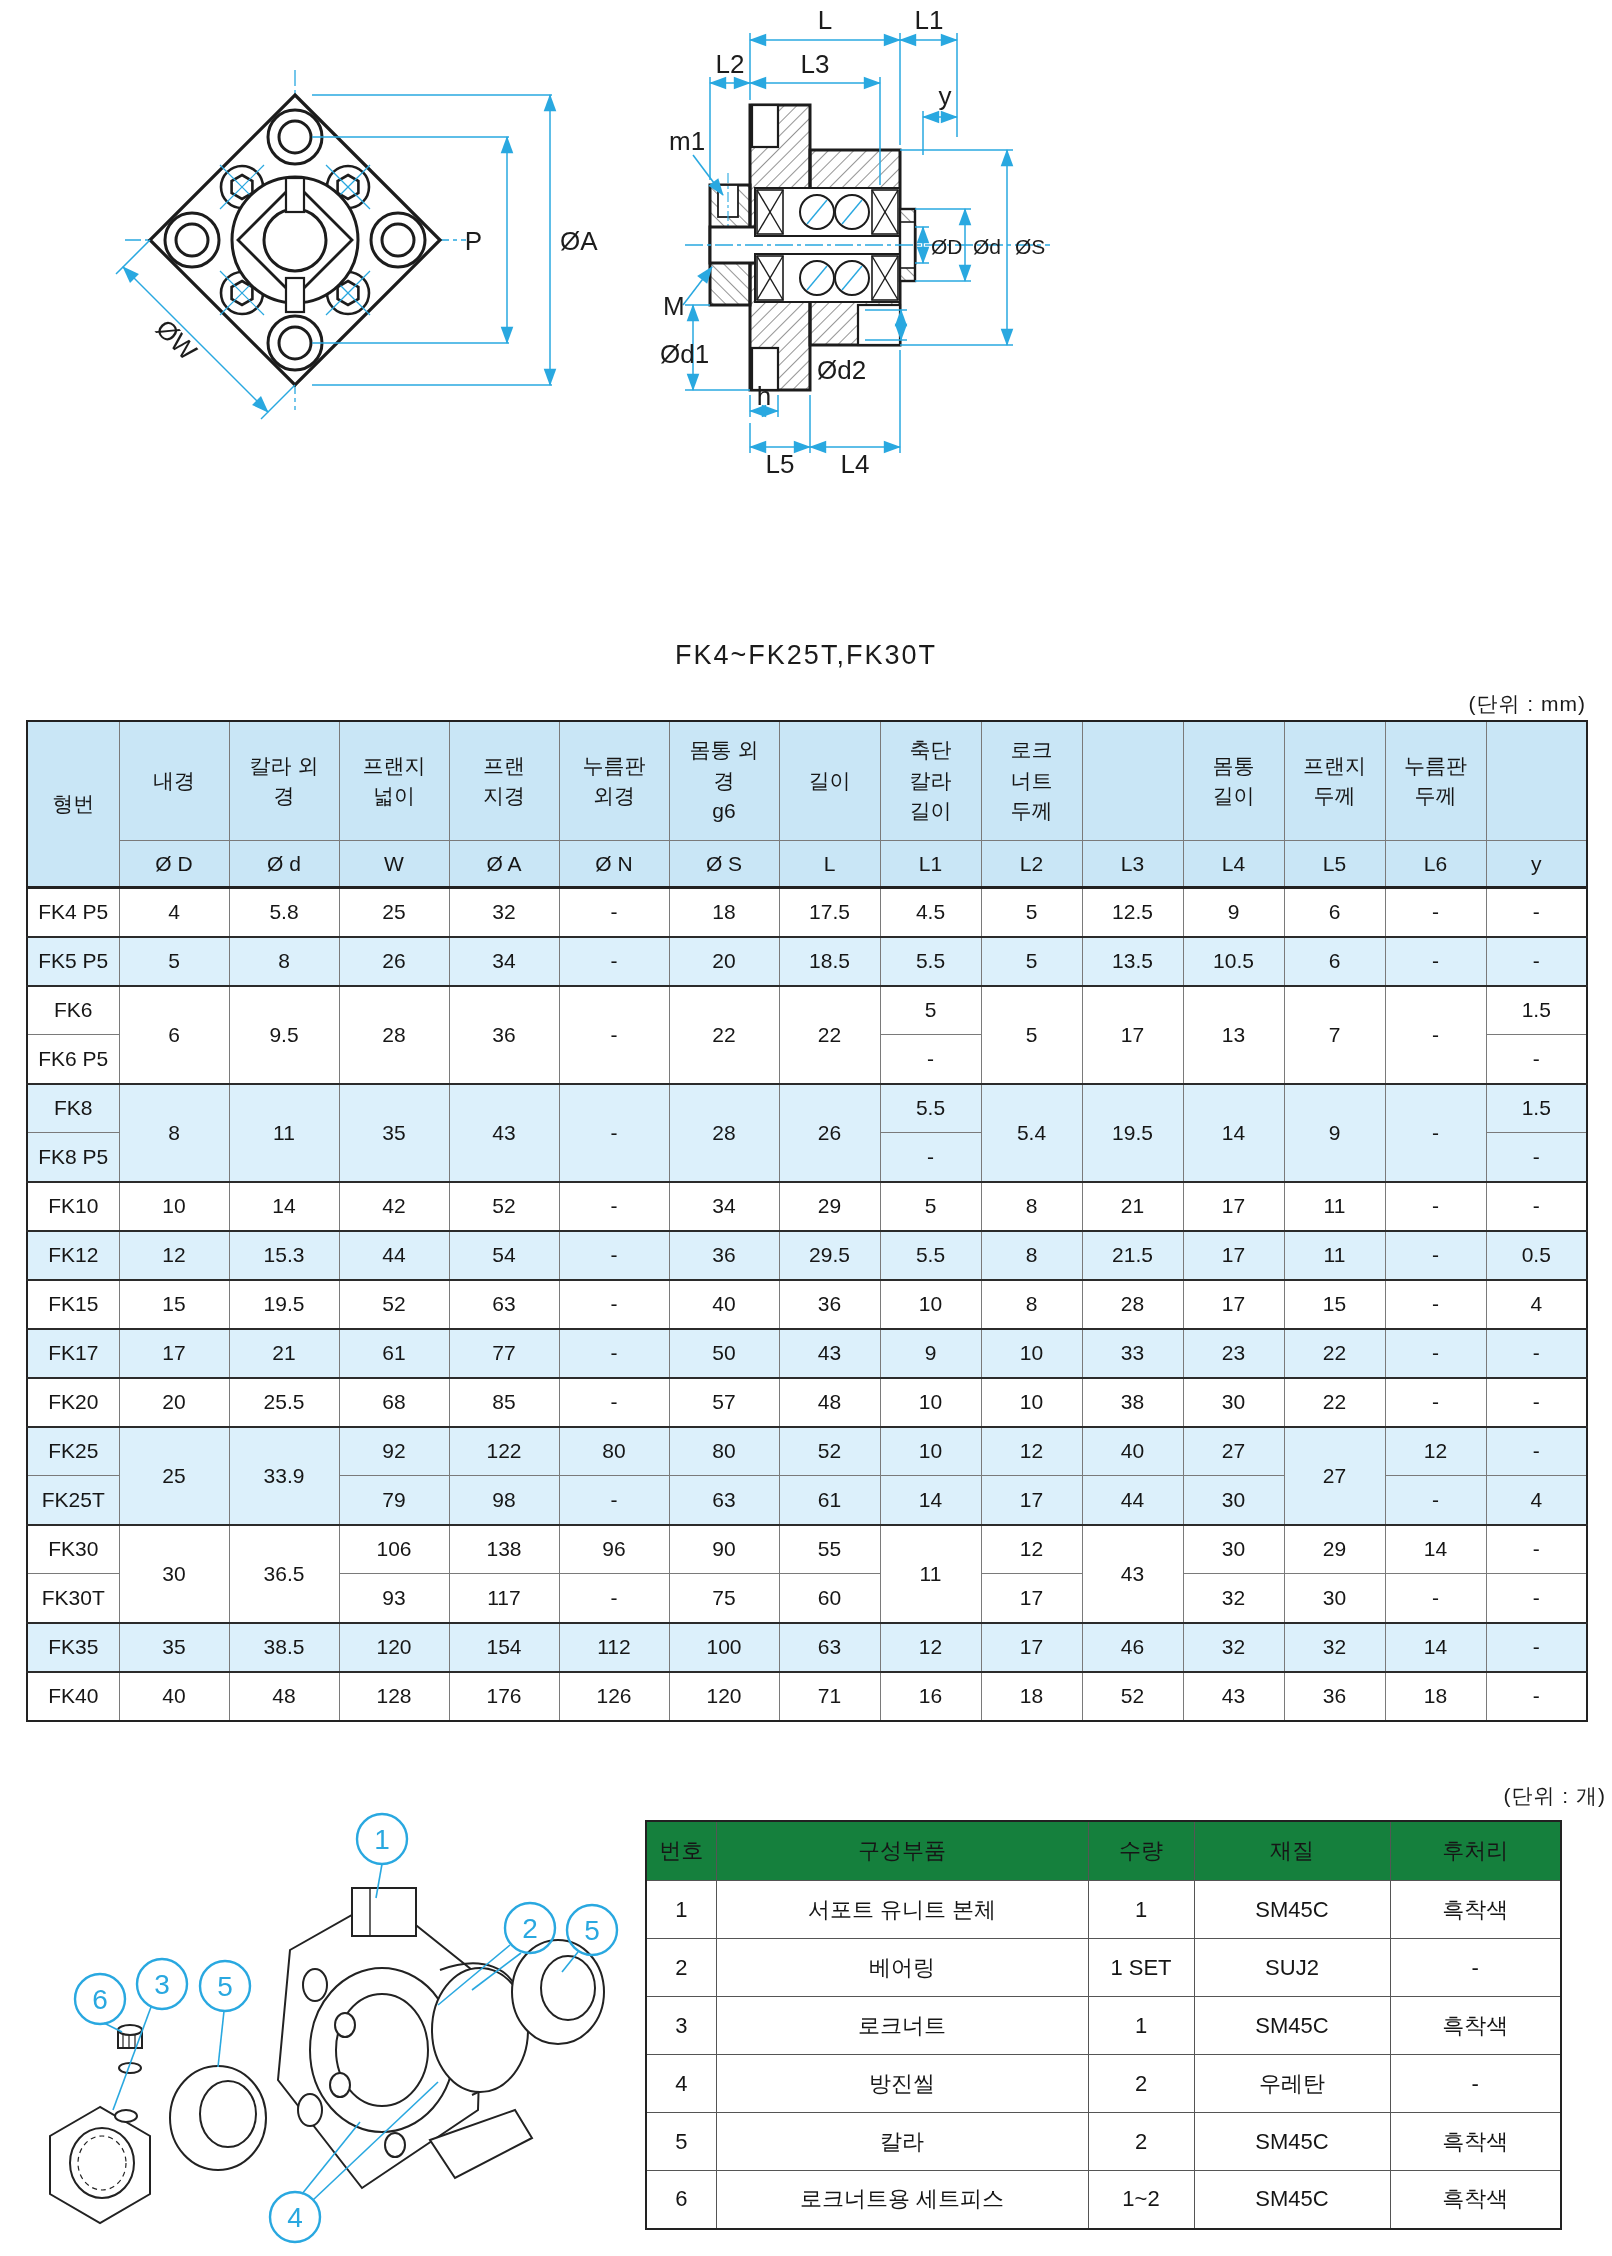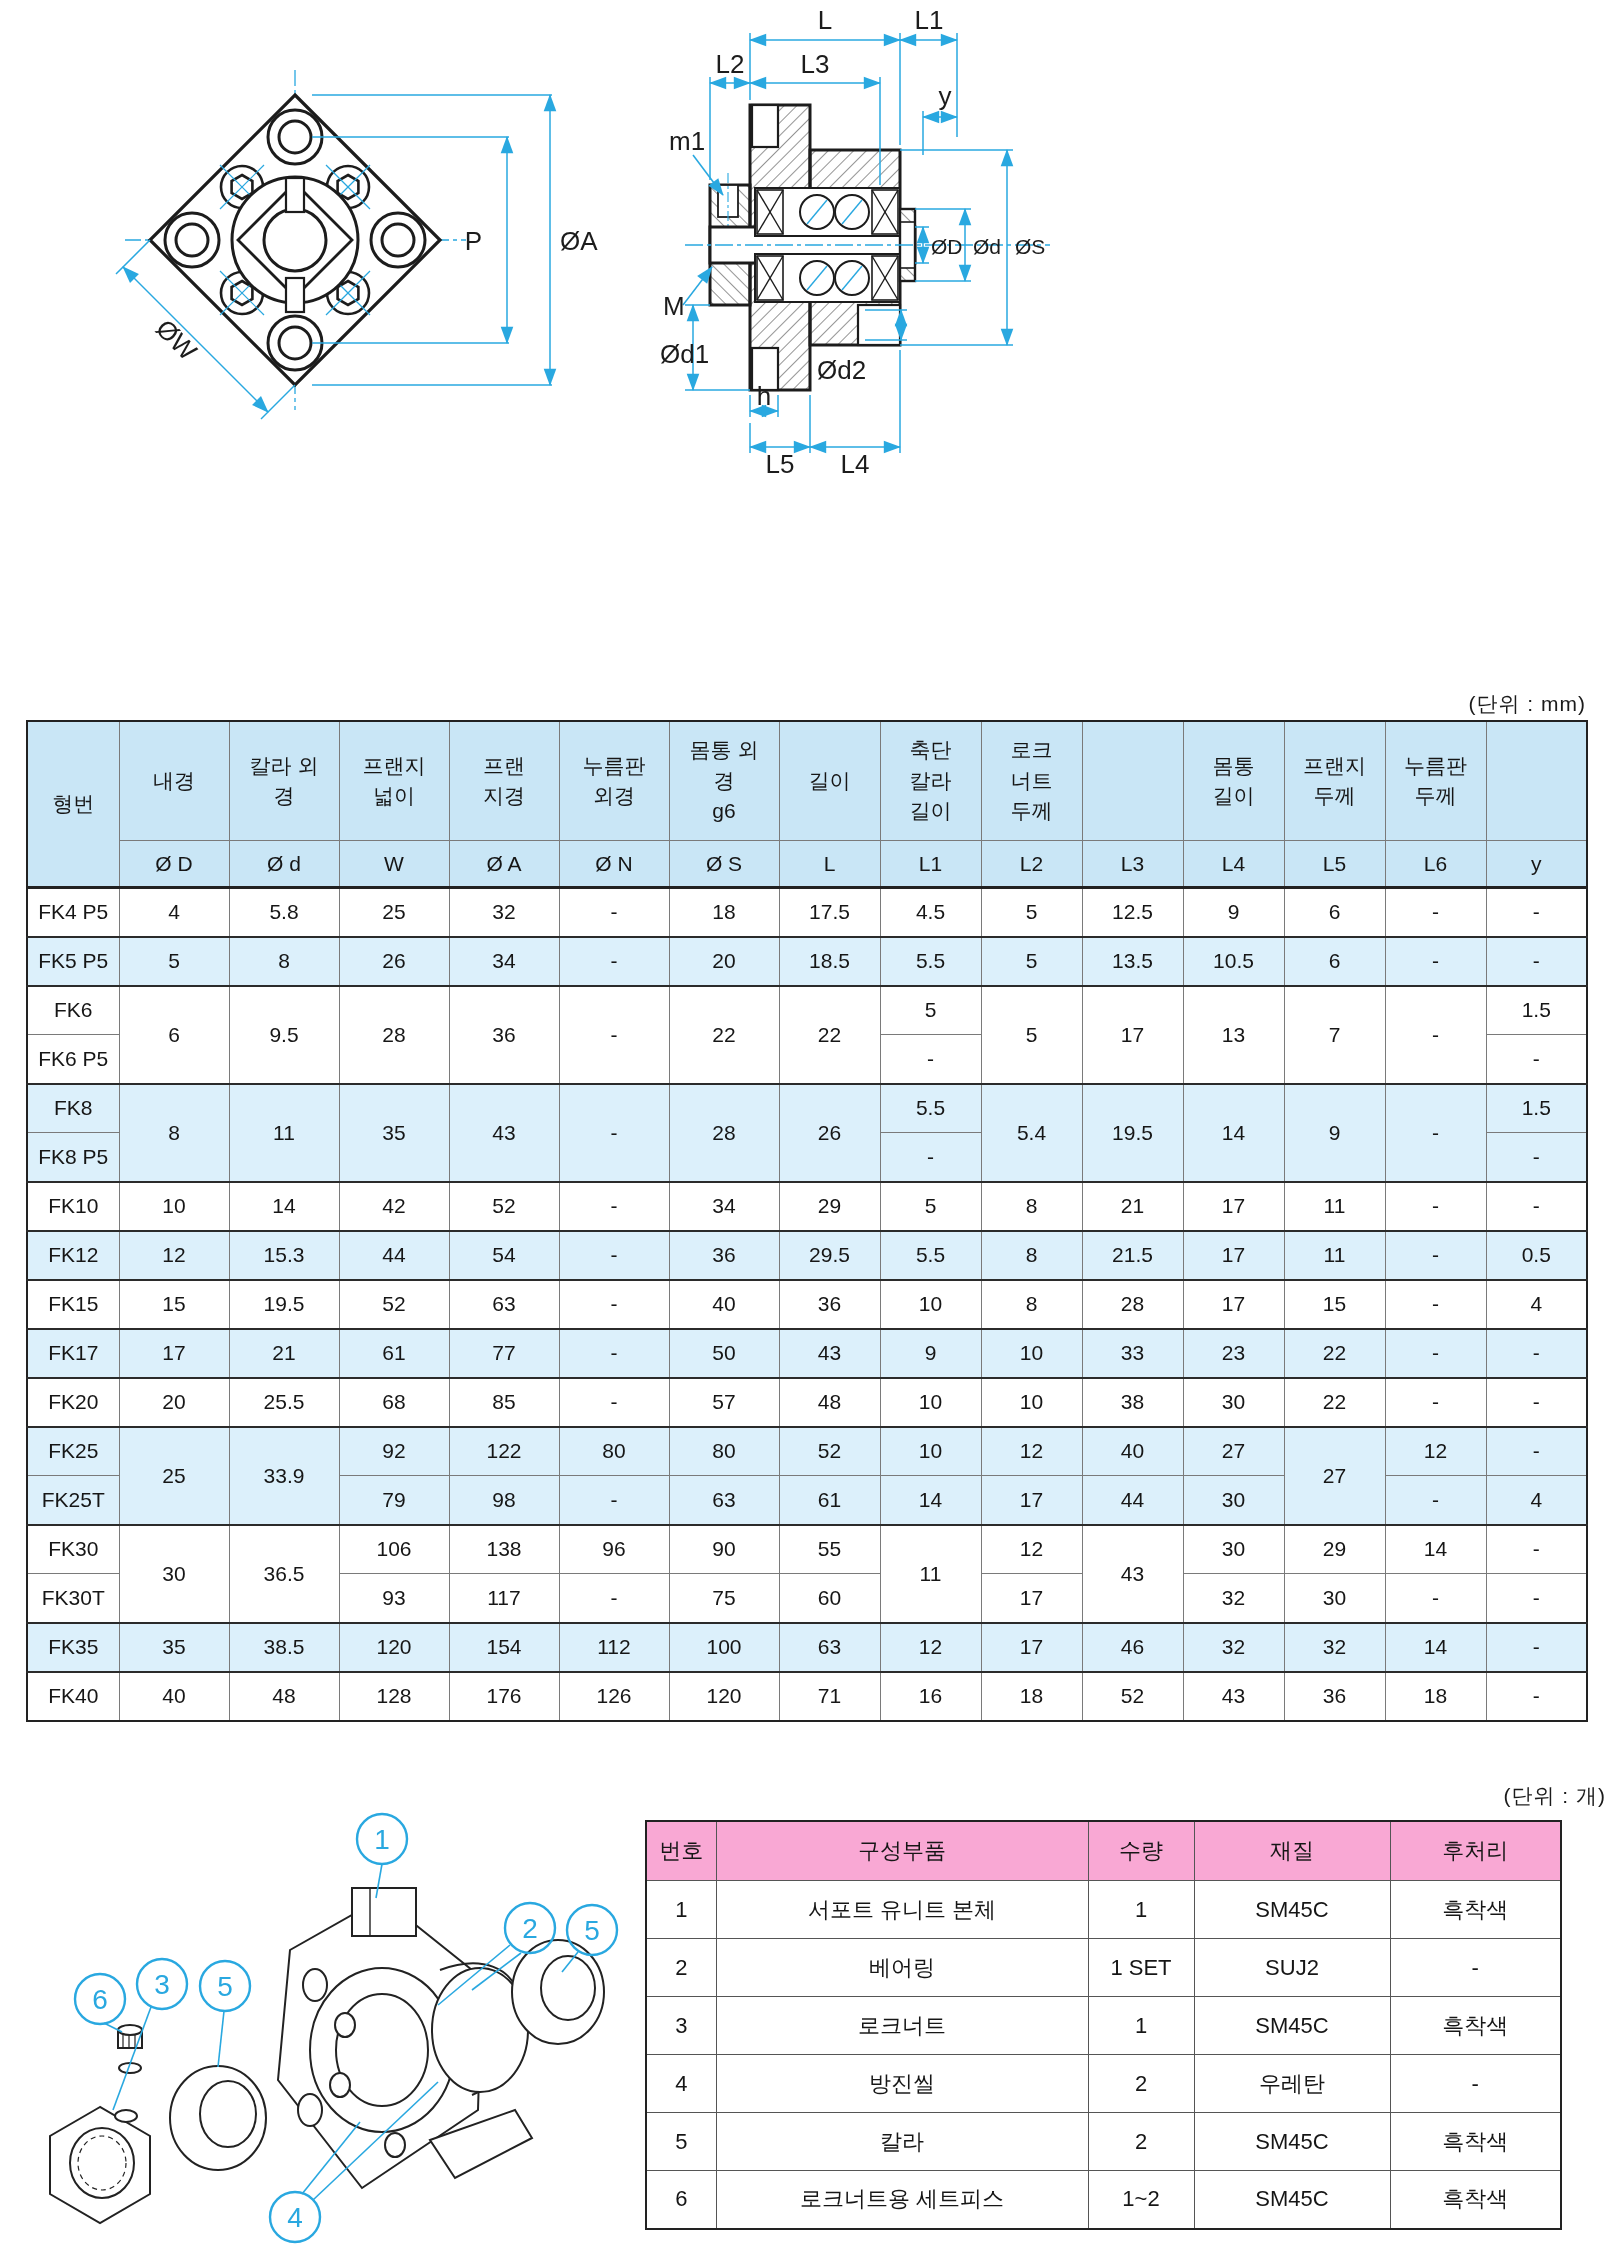--- a/index.html
+++ b/index.html
@@ -223,6 +223,7 @@
     <text class="dimtxt" x="200" y="468" text-anchor="middle">L4</text>
   </svg>
 
+  <div class="abs sheet-title">FK4~FK25T,FK30T</div>
   <div id="unit-mm" class="abs unit-note">(단위 : mm)</div>
 
   <table id="dim-table" class="abs">

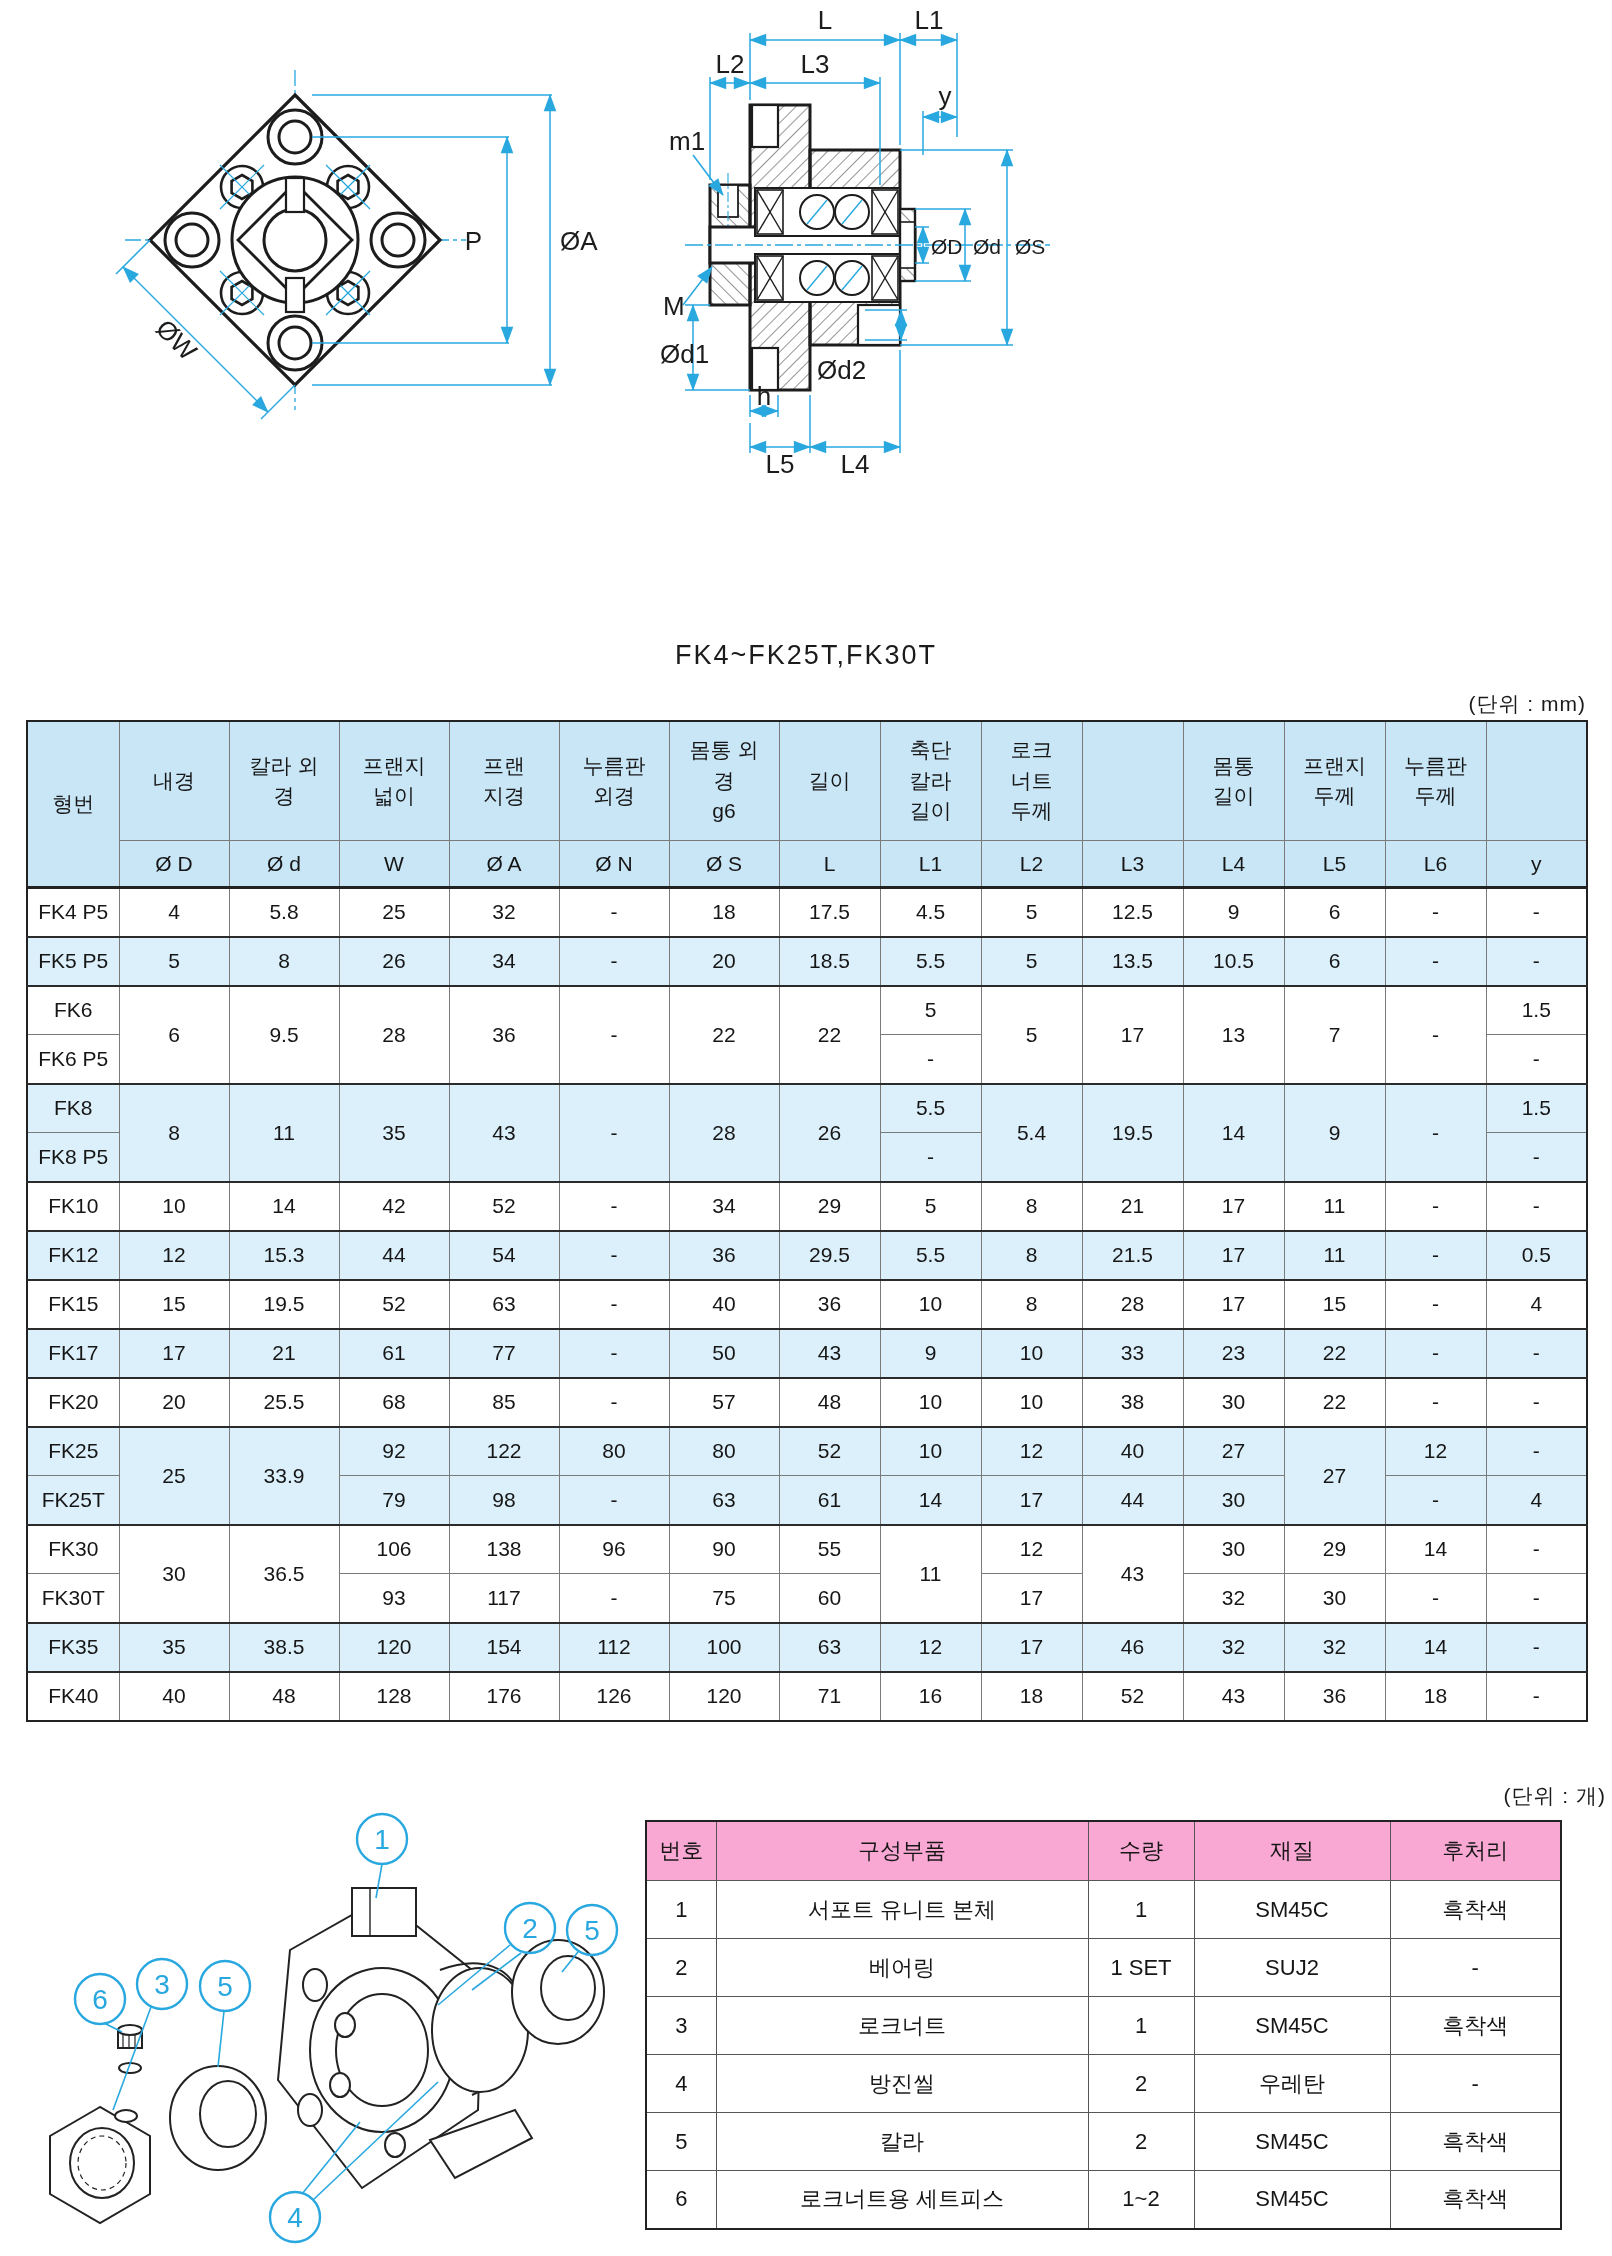--- a/index.html
+++ b/index.html
@@ -32,7 +32,7 @@
   #parts-table{left:645px;top:1820px;width:915px;border:2.5px solid #222;}
   #parts-table th,#parts-table td{border:1.5px solid #555;text-align:center;vertical-align:middle;
       font-size:22px;color:#161616;}
-  #parts-table thead th{background:#f9a8d4;height:56px;font-weight:normal;}
+  #parts-table thead th{background:#15803d;height:56px;font-weight:normal;}
   #parts-table tbody tr{height:58px;}
 
   svg text{font-family:"Liberation Sans","DejaVu Sans",sans-serif;fill:#1c1c1c;}

